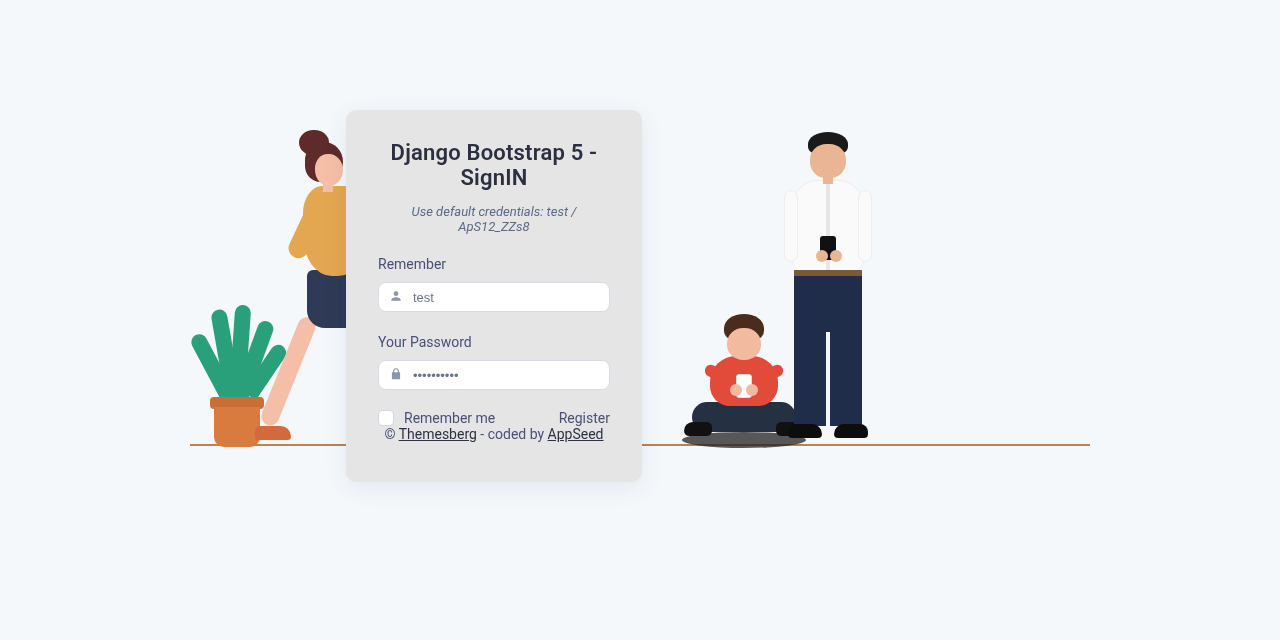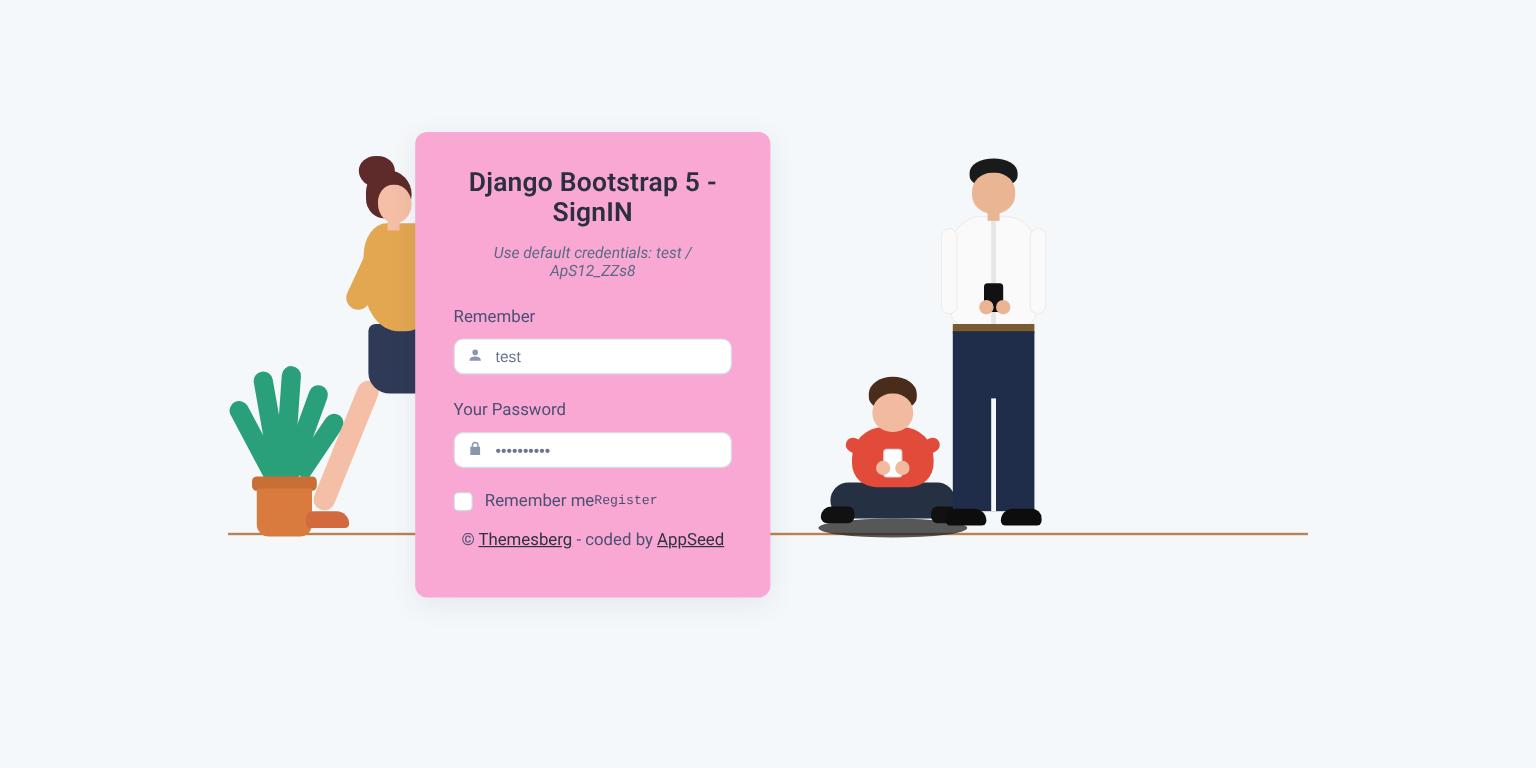--- a/index.html
+++ b/index.html
@@ -85,7 +85,7 @@
   
   .card {
     position:absolute; left:156px; top:0;
-    width:296px; background:#f9a8d4; border-radius:10px;
+    width:296px; background:#e5e5e5; border-radius:10px;
     box-shadow:0 6px 24px rgba(30,40,60,.08);
     padding:30px 32px 40px;
   }

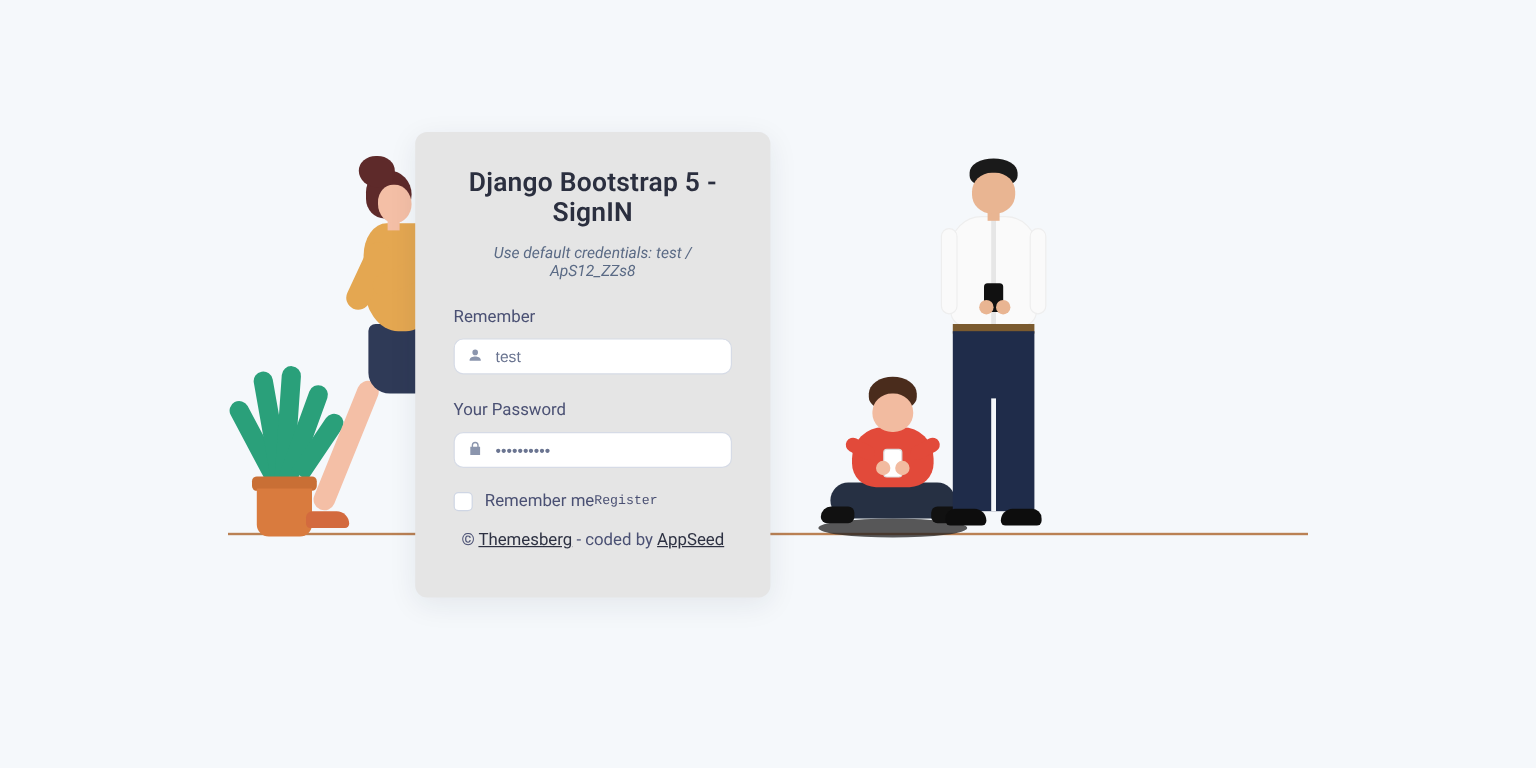--- a/index.html
+++ b/index.html
@@ -101,7 +101,7 @@
     border:none; outline:none; flex:1; margin-left:10px;
     font-size:13px; color:#6b7591; background:transparent;
   }
-  .row-between { display:flex; align-items:center; margin-top:20px; }
+  .row-between { display:flex; align-items:center; justify-content:space-between; margin-top:20px;gap:32px; }
   .remember { display:flex; align-items:center; gap:10px; font-size:14px; color:#4a5073; }
   .checkbox { width:16px; height:16px; border:1px solid #cfd6e4; border-radius:4px; background:#fff; }
   .link { font-size:11px; color:#4a5073; text-decoration:none;font-family:Liberation Mono, monospace; }

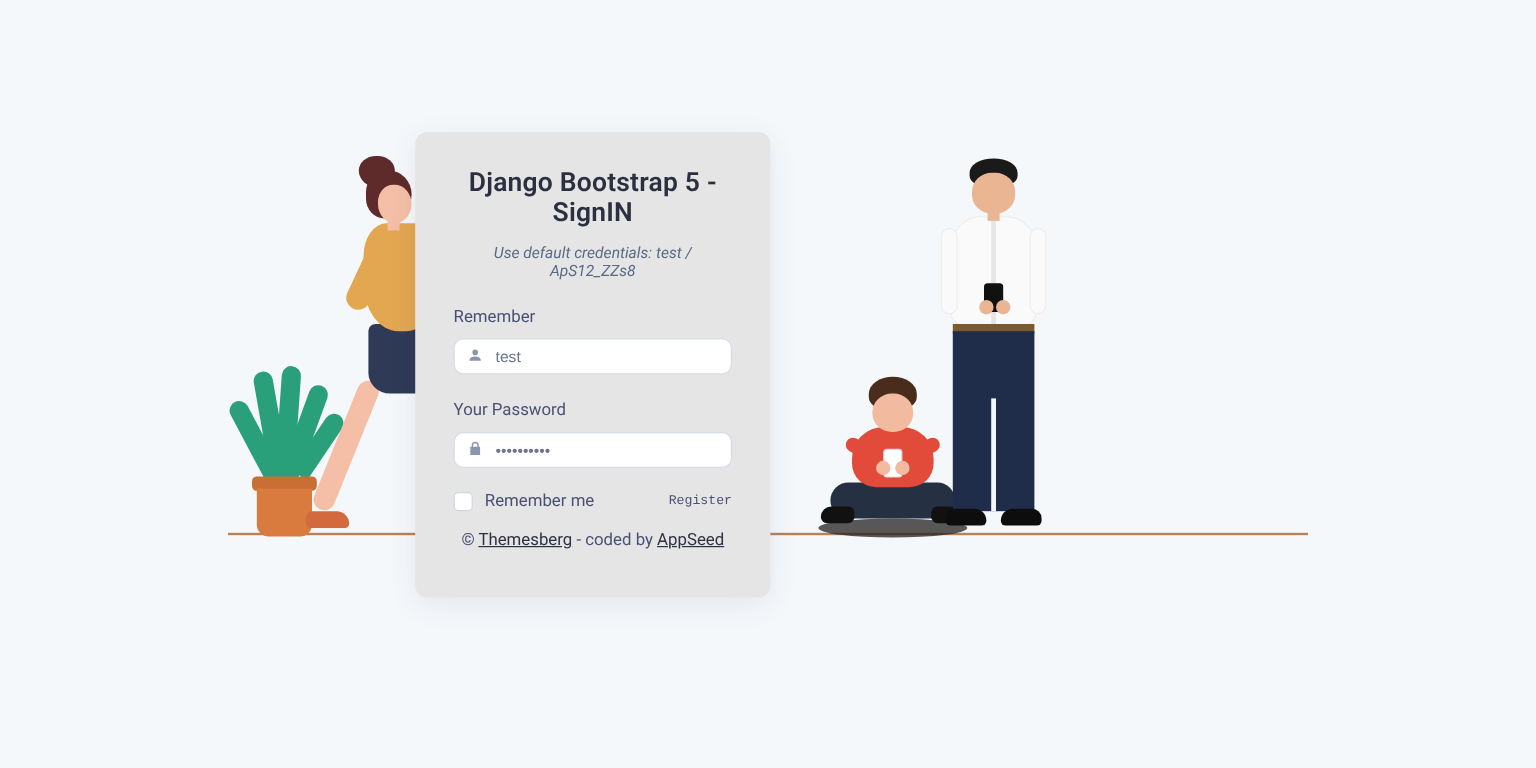--- a/index.html
+++ b/index.html
@@ -104,7 +104,7 @@
   .row-between { display:flex; align-items:center; justify-content:space-between; margin-top:20px;gap:32px; }
   .remember { display:flex; align-items:center; gap:10px; font-size:14px; color:#4a5073; }
   .checkbox { width:16px; height:16px; border:1px solid #cfd6e4; border-radius:4px; background:#fff; }
-  .link { font-size:11px; color:#4a5073; text-decoration:none;font-family:Liberation Mono, monospace; }
+  .link { font-size:14px; color:#4a5073; text-decoration:none; }
   .btn {
     margin-top:22px; width:100%; height:32px; border:none; border-radius:8px;
     background:#262b40; color:#fff; font-size:14px; font-weight:500; cursor:pointer;

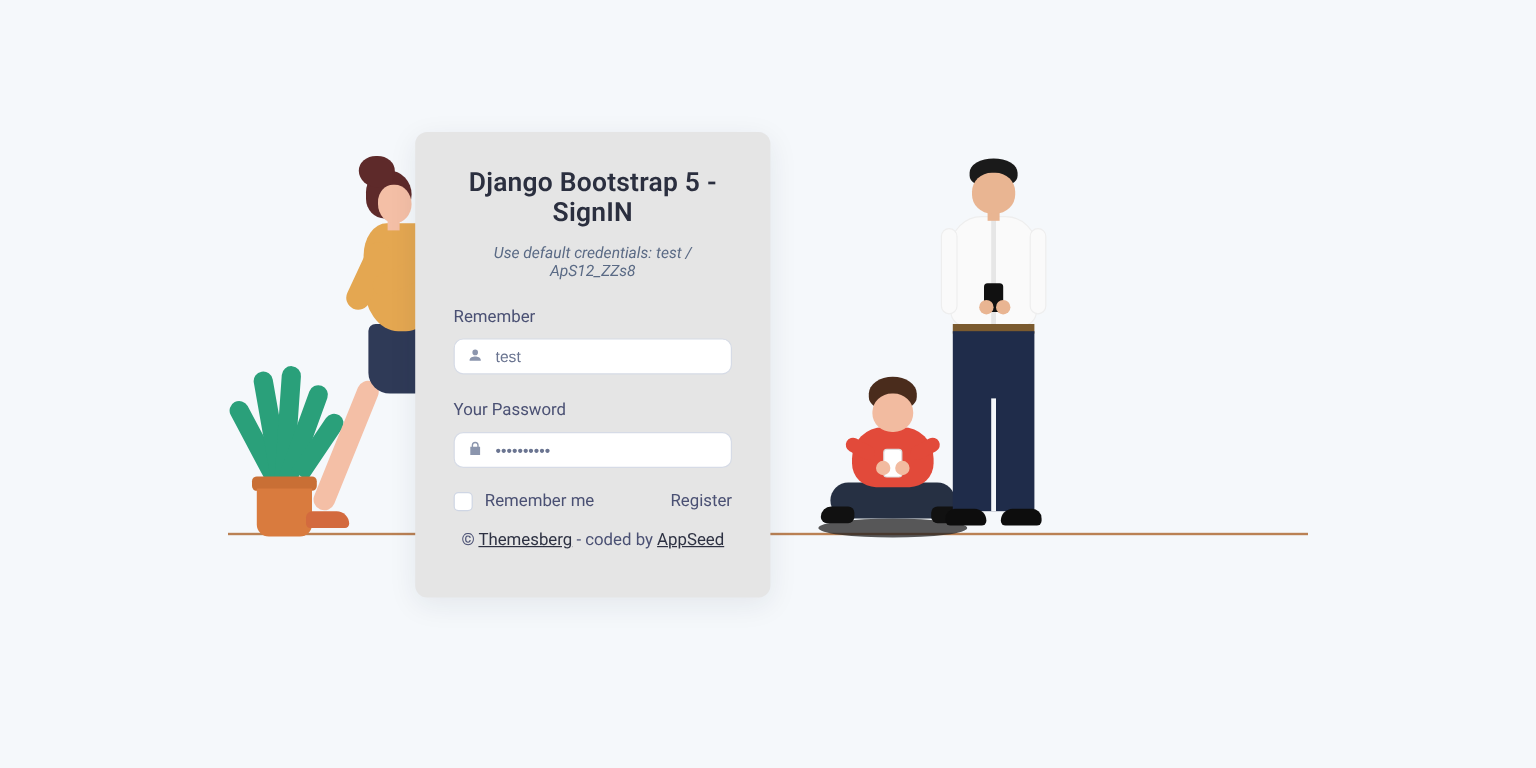--- a/index.html
+++ b/index.html
@@ -109,7 +109,7 @@
     margin-top:22px; width:100%; height:32px; border:none; border-radius:8px;
     background:#262b40; color:#fff; font-size:14px; font-weight:500; cursor:pointer;
   }
-  .footer { margin-top:16px; text-align:center; font-size:14px; color:#4a5073; }
+  .footer { text-align:center; font-size:14px; color:#4a5073; }
   .footer .strong { color:#2d3142; }
 </style>
 </head>

